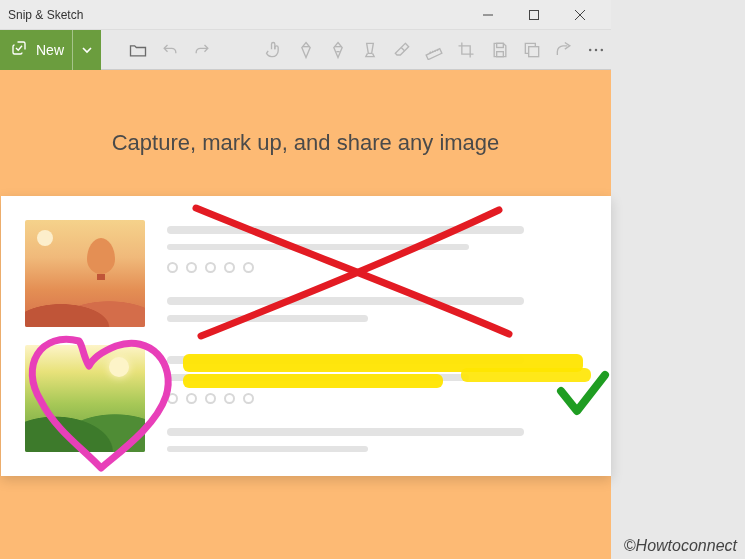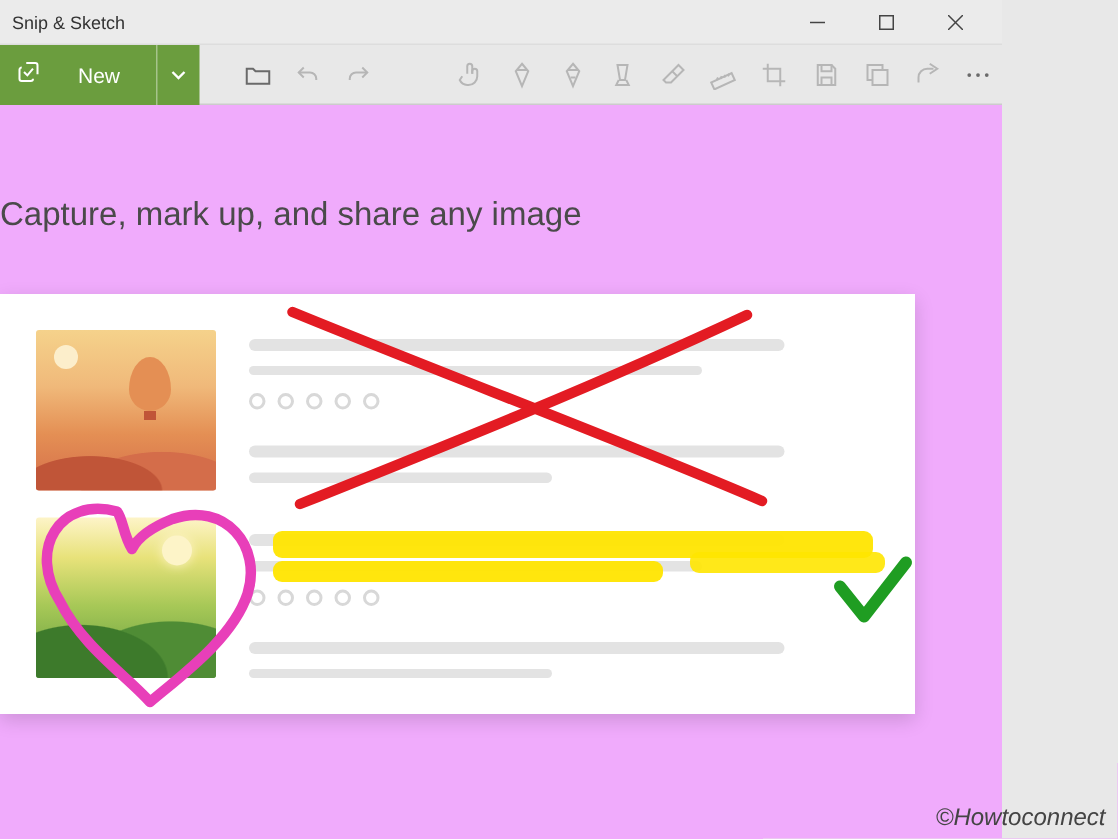--- a/index.html
+++ b/index.html
@@ -12,7 +12,7 @@
     position: relative;
   }
   .window {
-    width: 668px;
+    width: 611px;
     height: 559px;
     background: #e8e8e8;
     display: flex;

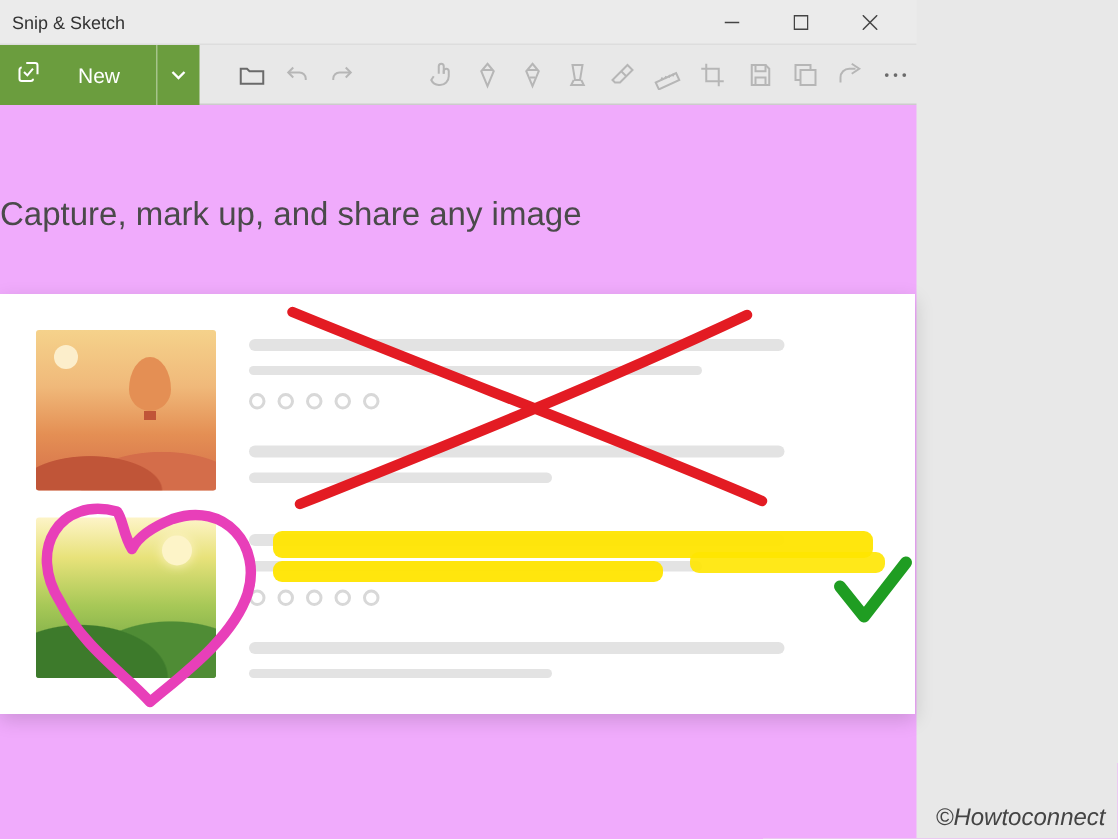--- a/index.html
+++ b/index.html
@@ -60,7 +60,7 @@
     display: flex;
     align-items: center;
     padding: 0 8px 0 10px;
-    gap: 24px;
+    gap: 8px;
     font-size: 14px;
   }
   .new-btn .chev-wrap {

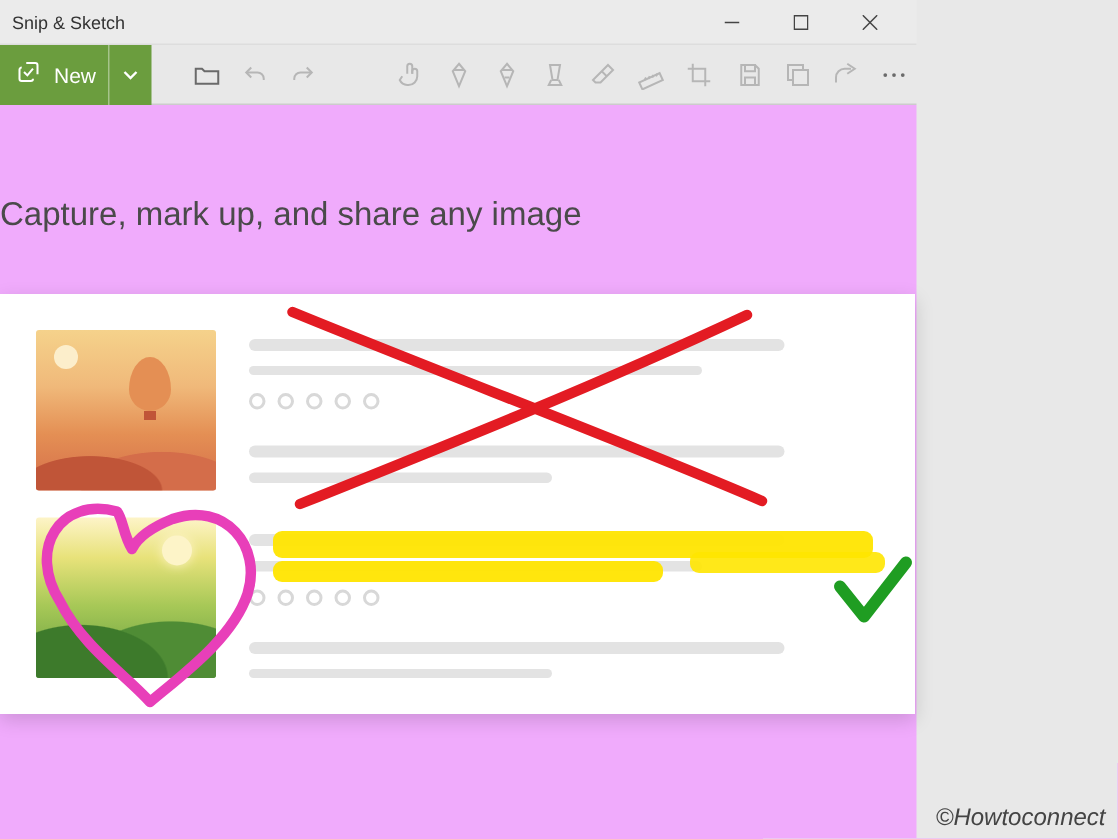--- a/index.html
+++ b/index.html
@@ -85,8 +85,9 @@
     flex: 1;
     display: flex;
     flex-direction: column;
+    align-items: center;
     padding-top: 60px;
-    background: #f0abfc;
+    background: #fdba74;
   }
   .headline {
     font-size: 22px;

